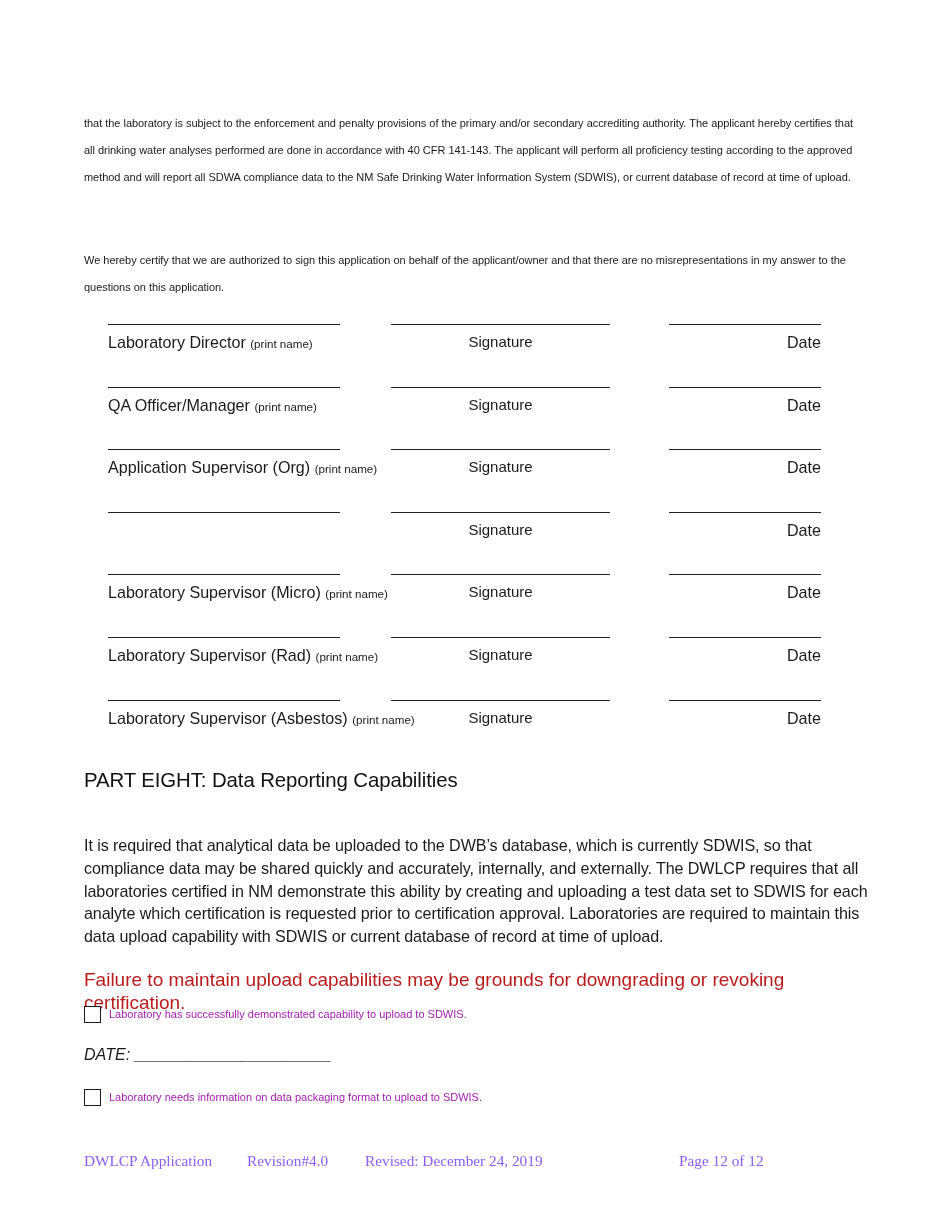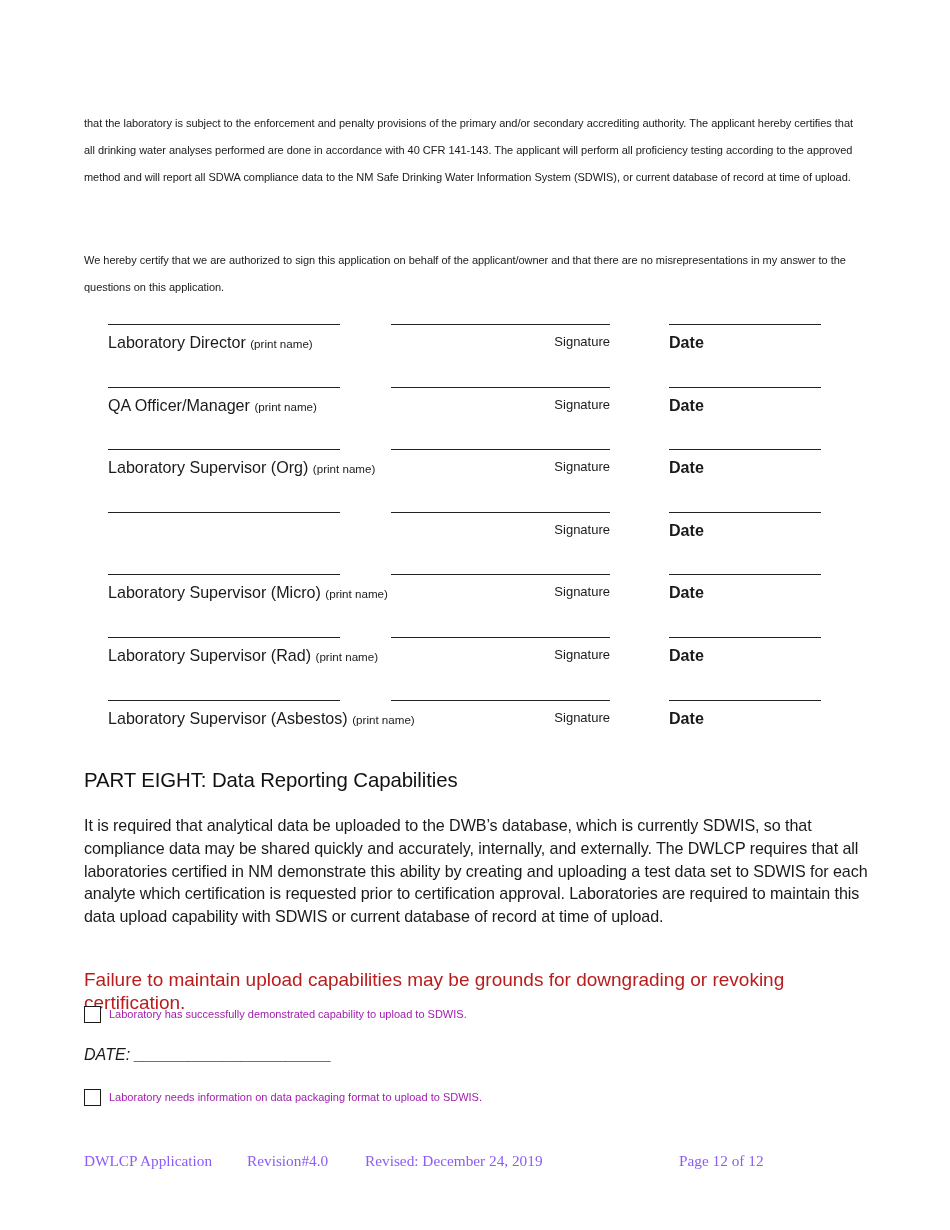--- a/index.html
+++ b/index.html
@@ -80,8 +80,8 @@
     top: 26px;
     left: 283px;
     width: 219px;
-    text-align: right;
-    font-size: 13px;
+    text-align: center;
+    font-size: 15px;
     line-height: 22px;
     color: #1a1a1a;
   }

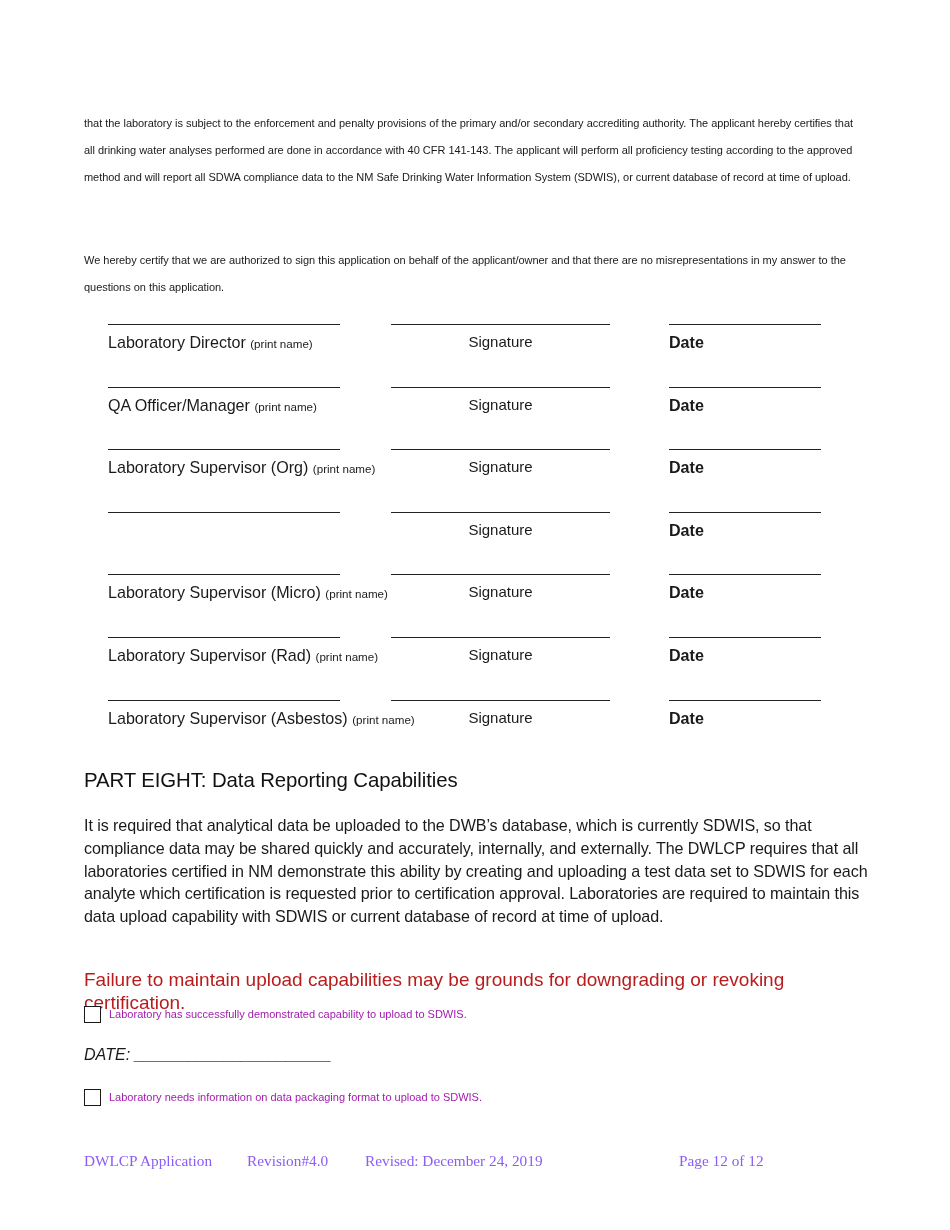--- a/index.html
+++ b/index.html
@@ -90,11 +90,10 @@
     top: 26px;
     left: 561px;
     width: 152px;
-    text-align: left;
-    font-size: 16.1px;
-    line-height: 22px;
-    color: #1a1a1a;
-    font-weight: bold;
+    text-align: right;
+    font-size: 16.1px;
+    line-height: 22px;
+    color: #1a1a1a;
   }
 
   

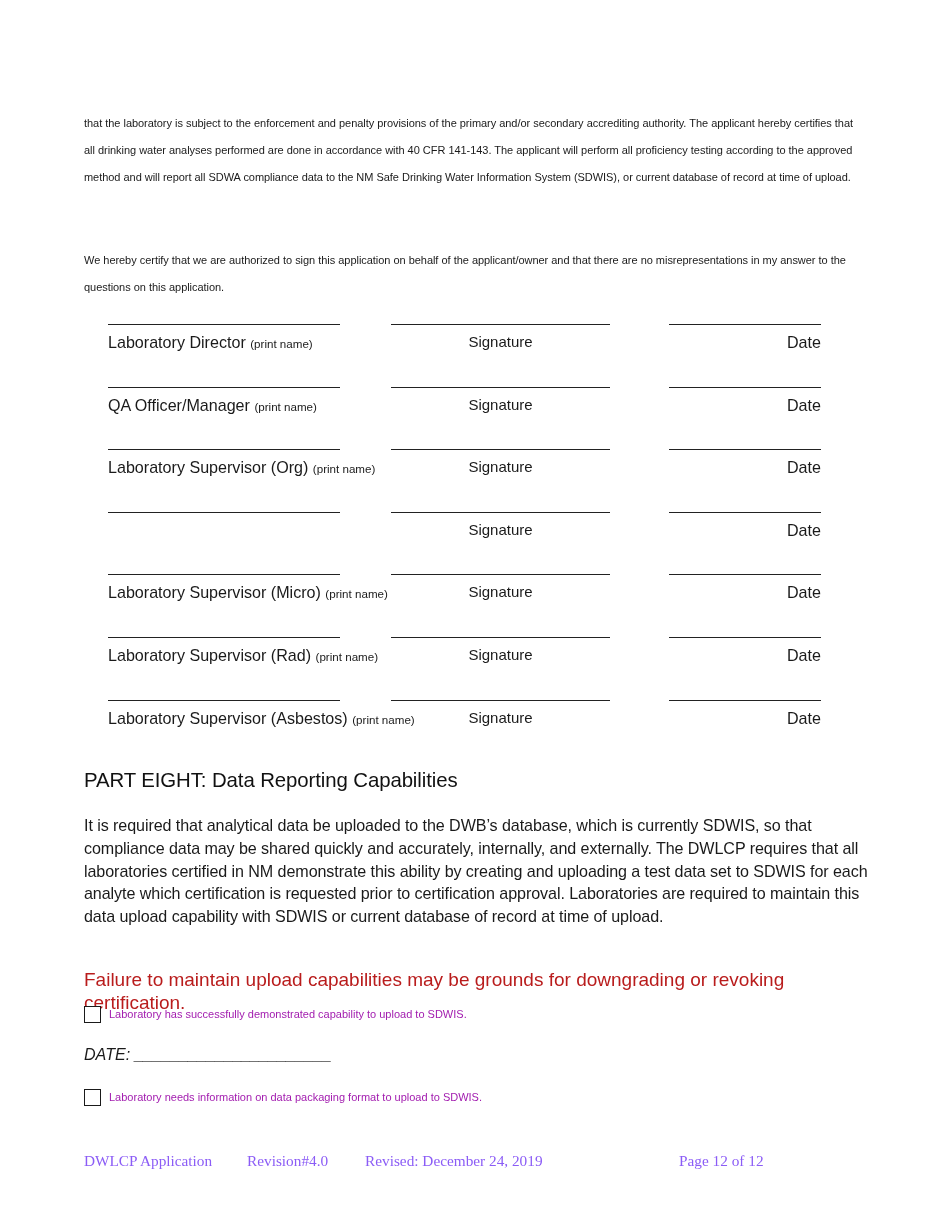--- a/index.html
+++ b/index.html
@@ -213,7 +213,7 @@
         <div class="rule rule-name"></div>
         <div class="rule rule-sig"></div>
         <div class="rule rule-date"></div>
-        <div class="sig-label"><span>Laboratory Supervisor (Org)</span> <span class="print-name">(print name)</span></div>
+        <div class="sig-label"><span>Application Supervisor (Org)</span> <span class="print-name">(print name)</span></div>
         <div class="sig-word">Signature</div>
         <div class="date-word">Date</div>
       </div>

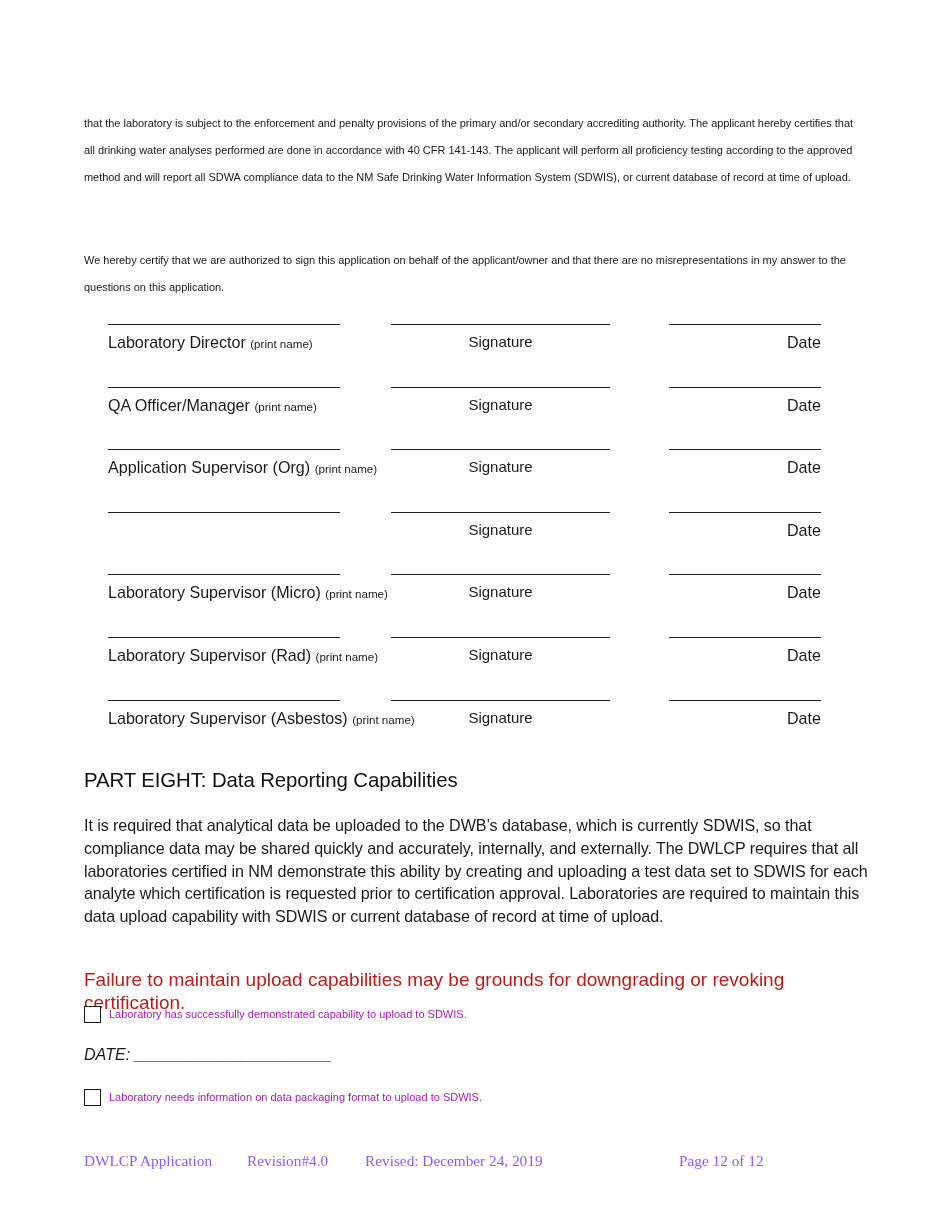--- a/index.html
+++ b/index.html
@@ -110,7 +110,7 @@
   .para-part8 {
     position: absolute;
     left: 0;
-    top: 798px;
+    top: 818px;
     width: 784px;
     font-size: 16.1px;
     line-height: 22.8px;

